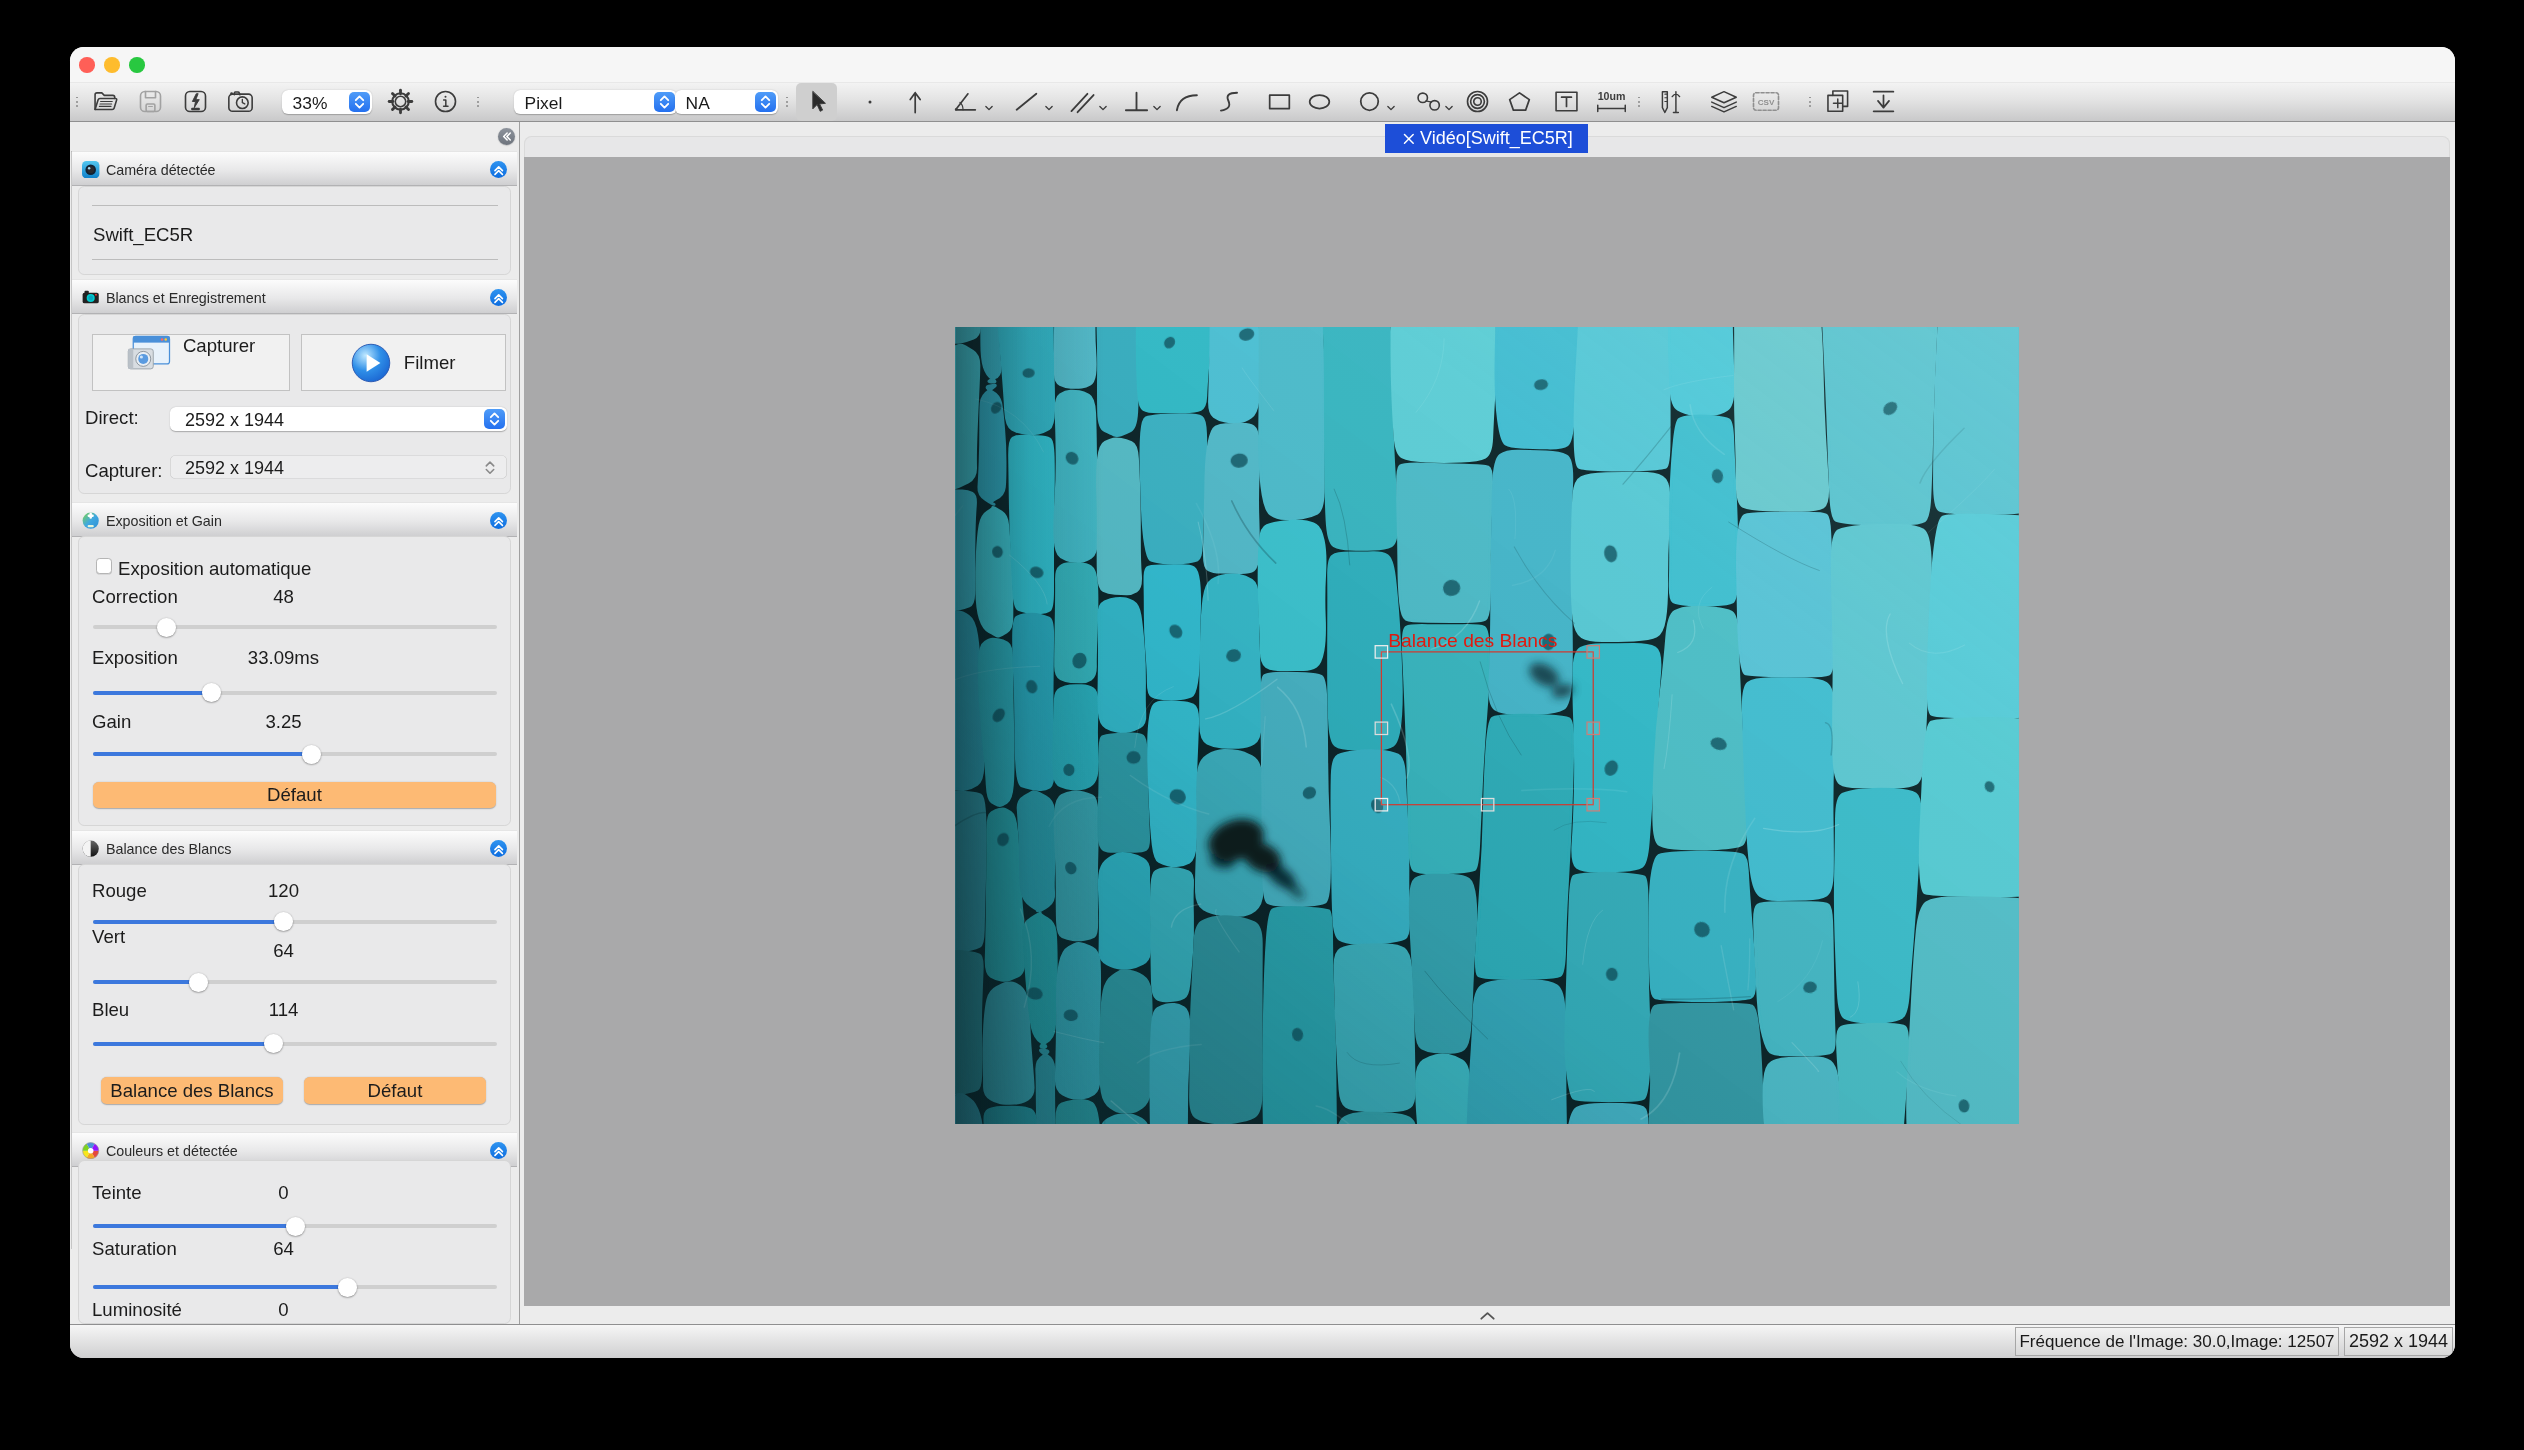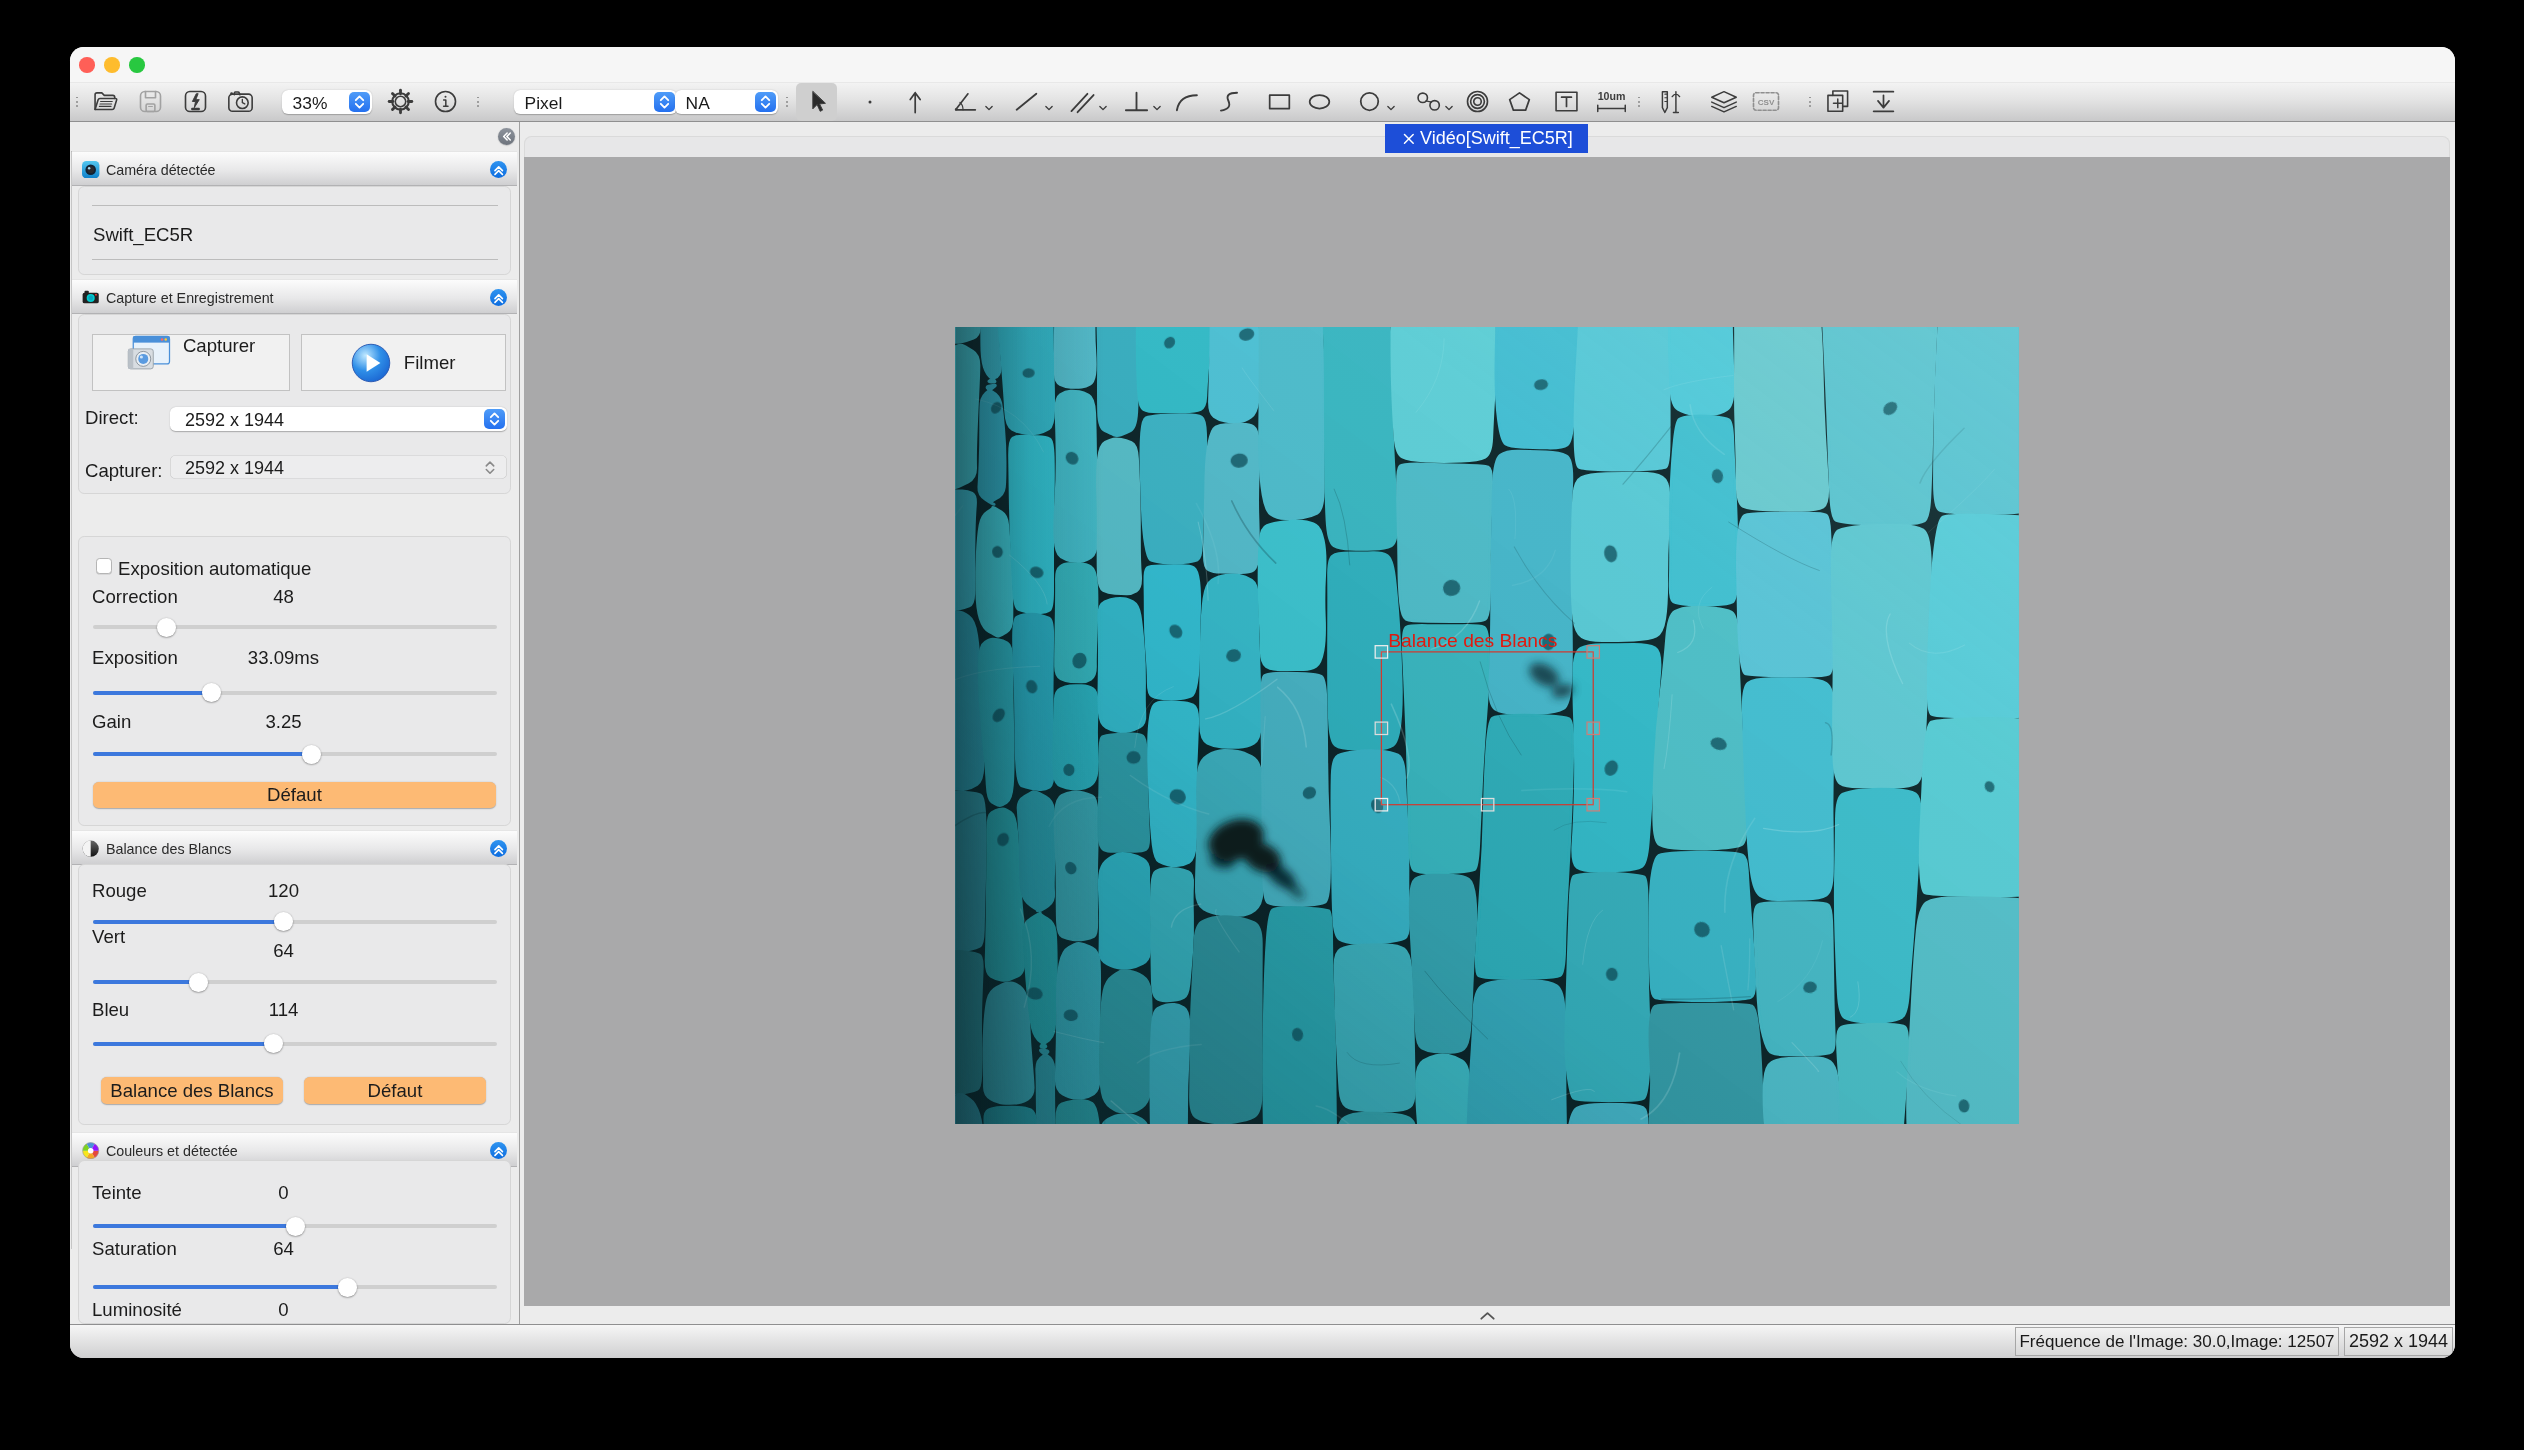--- a/index.html
+++ b/index.html
@@ -277,7 +277,7 @@
         <circle cx="14" cy="14.5" r="4" fill="#0aa4c0"></circle>
         <rect x="21" y="8" width="3" height="2.5" fill="#e33"></rect>
       </svg>
-      <span class="t">Capture et Enregistrement</span>
+      <span class="t">Blancs et Enregistrement</span>
       <div class="colbtn">
         <svg width="17.4" height="17.4" viewBox="0 0 28 28" fill="none" stroke="#fff" stroke-width="2.6" stroke-linecap="round" stroke-linejoin="round">
           <path d="M8 15.5 L14 9.5 L20 15.5 M8 21.5 L14 15.5 L20 21.5"></path>

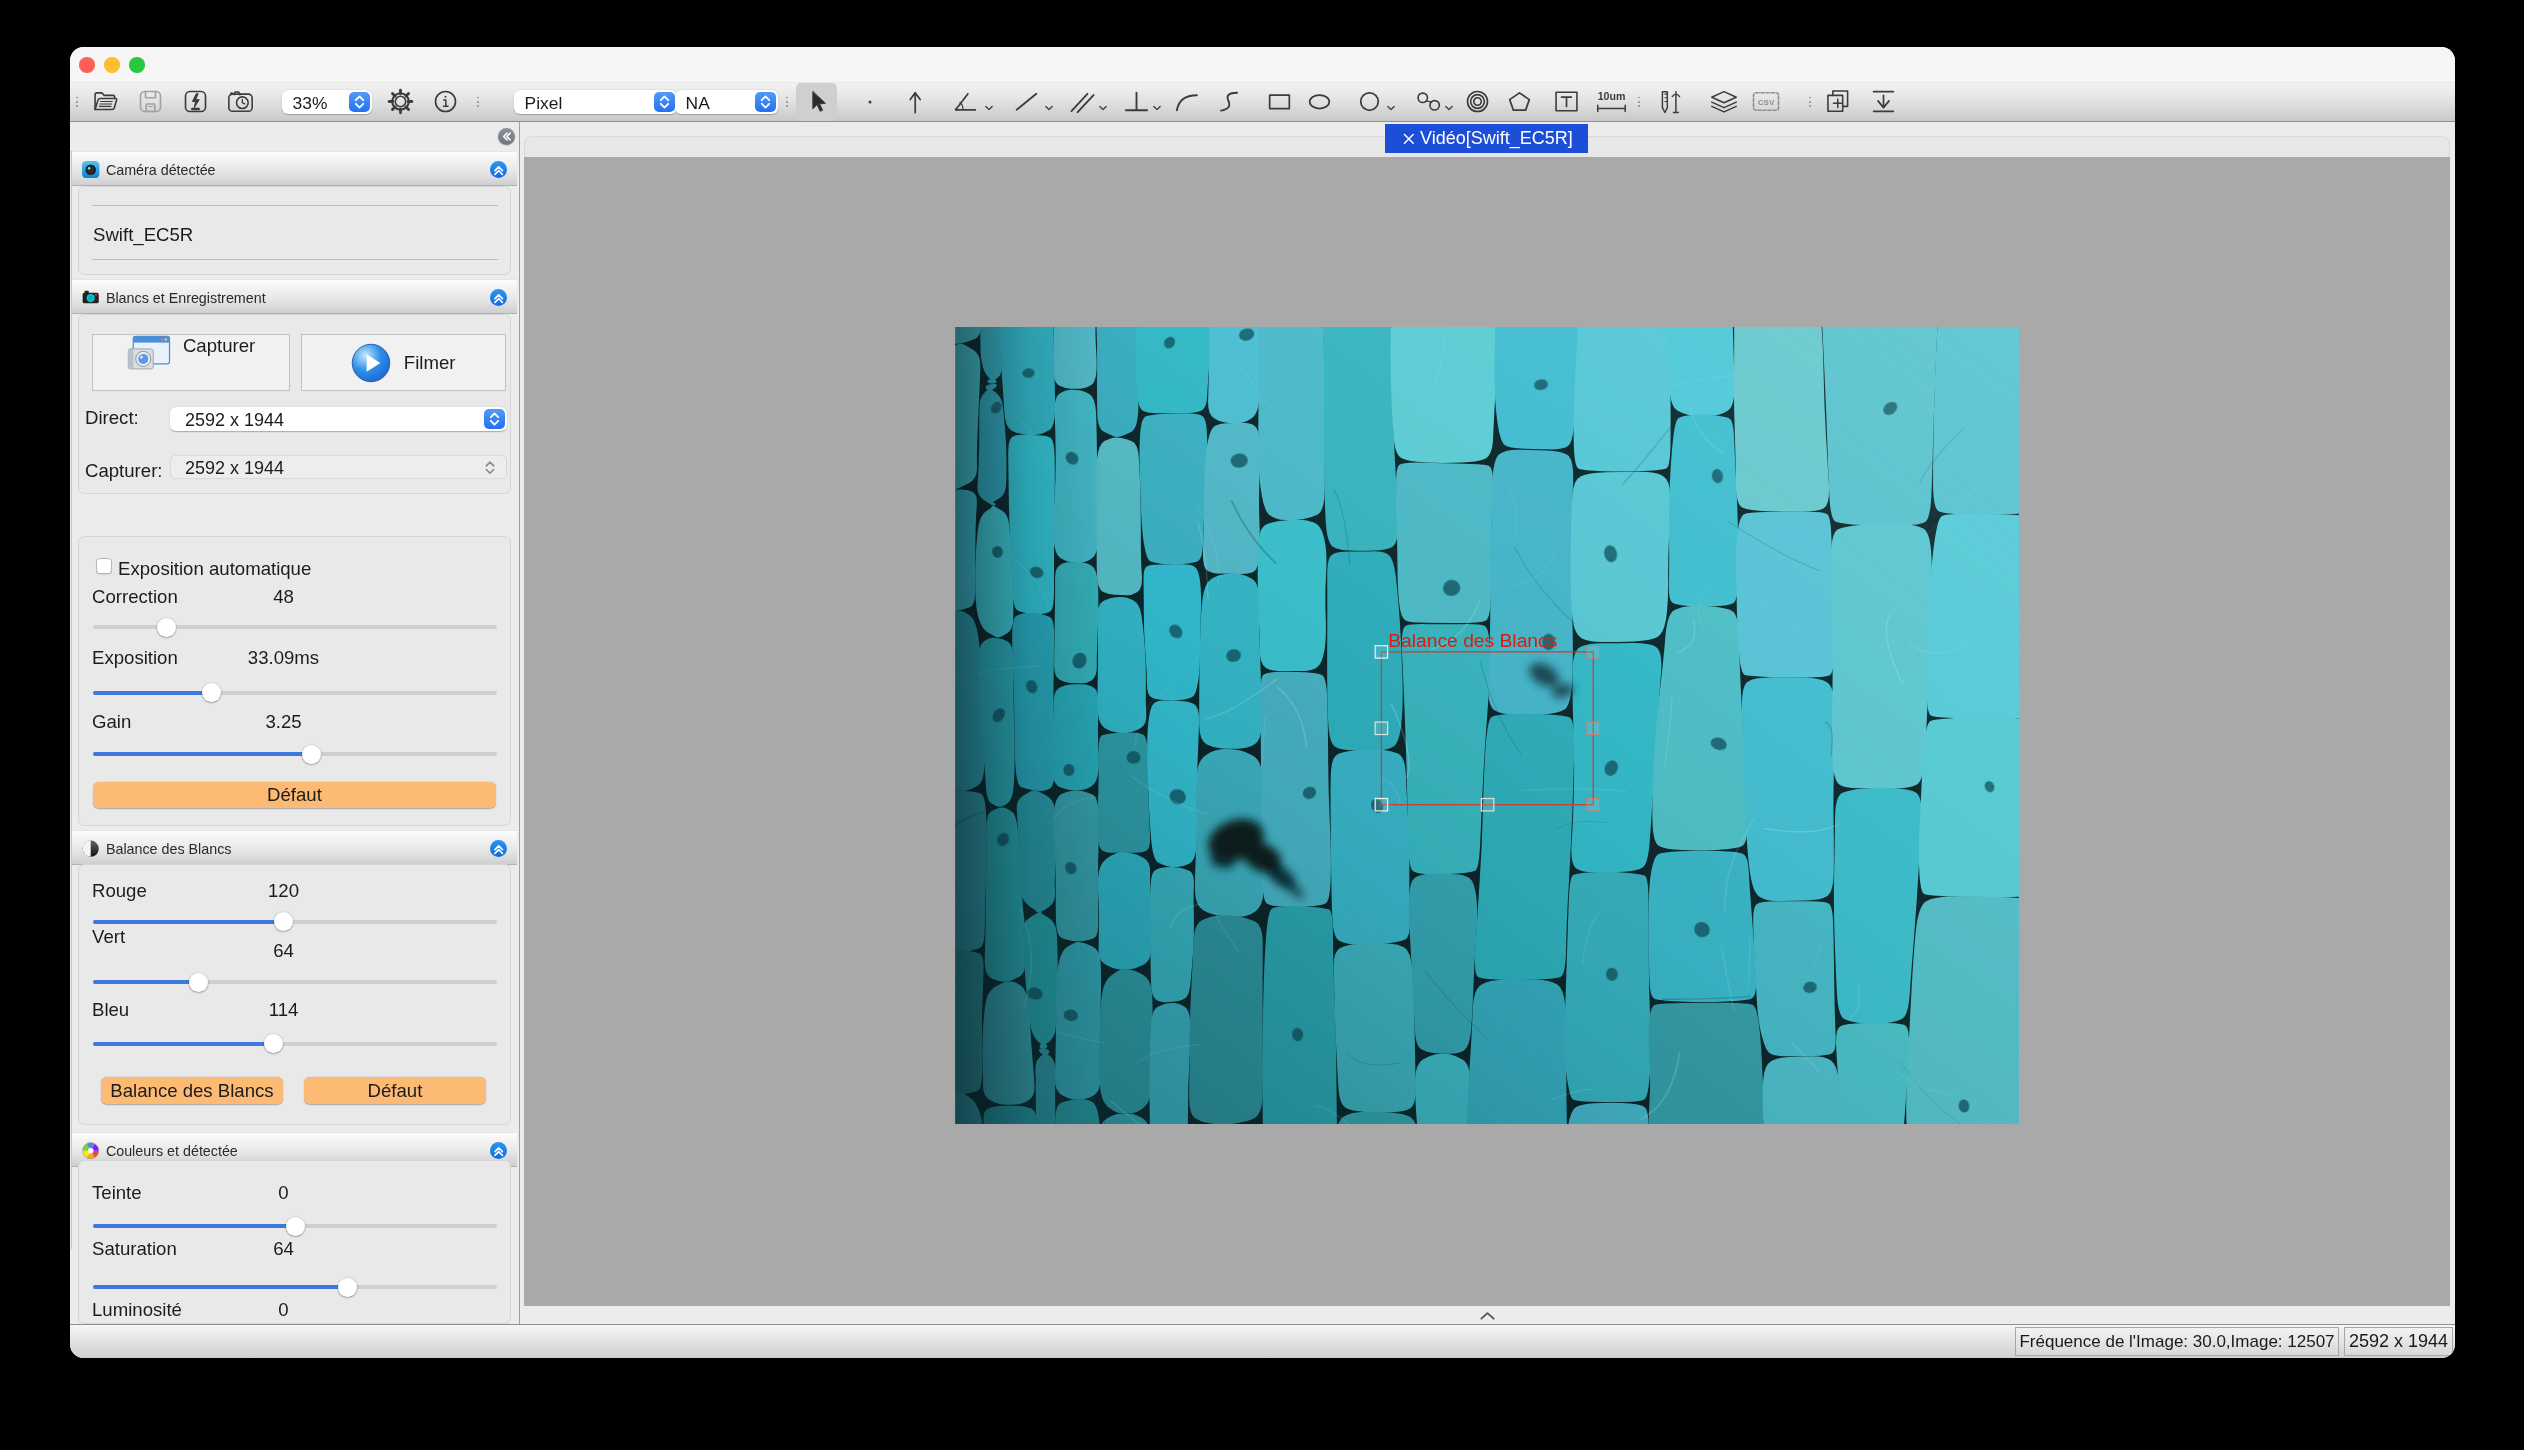--- a/index.html
+++ b/index.html
@@ -328,6 +328,27 @@
       <svg style="position:absolute;right:8.7px;top:3.7px" width="16" height="17.4" viewBox="0 0 26 28" stroke="#8a8a8a" stroke-width="2.6" fill="none" stroke-linecap="round" stroke-linejoin="round">
         <path d="M7 11 L13 5 L19 11 M7 17 L13 23 L19 17"></path>
       </svg>
+    </div>
+    <div class="abs hdr" style="top:455px">
+      <svg class="hico" viewBox="0 0 28 28">
+        <defs>
+          <linearGradient id="eg" x1="0" y1="0" x2="1" y2="1">
+            <stop offset="0" stop-color="#7fd44c"></stop>
+            <stop offset="0.5" stop-color="#3fa8e0"></stop>
+            <stop offset="1" stop-color="#2f8fd4"></stop>
+          </linearGradient>
+        </defs>
+        <circle cx="14" cy="14" r="13" fill="url(#eg)"></circle>
+        <rect x="9" y="4" width="10" height="4" rx="2" fill="#fff"></rect>
+        <rect x="12" y="1" width="4" height="10" rx="2" fill="#fff"></rect>
+        <rect x="9" y="21" width="10" height="3.6" rx="1.8" fill="#e8f5d8"></rect>
+      </svg>
+      <span class="t">Exposition et Gain</span>
+      <div class="colbtn">
+        <svg width="17.4" height="17.4" viewBox="0 0 28 28" fill="none" stroke="#fff" stroke-width="2.6" stroke-linecap="round" stroke-linejoin="round">
+          <path d="M8 15.5 L14 9.5 L20 15.5 M8 21.5 L14 15.5 L20 21.5"></path>
+        </svg>
+      </div>
     </div>
     <div class="abs card" style="top:489px;height:290px"></div>
     <div class="abs" style="left:25.5px;top:511px;width:16px;height:16px;background:#fff;border:0.6px solid #b5b5b5;border-radius:3.7px;box-shadow:0 0.6px 0.6px rgba(0,0,0,.15)"></div>

